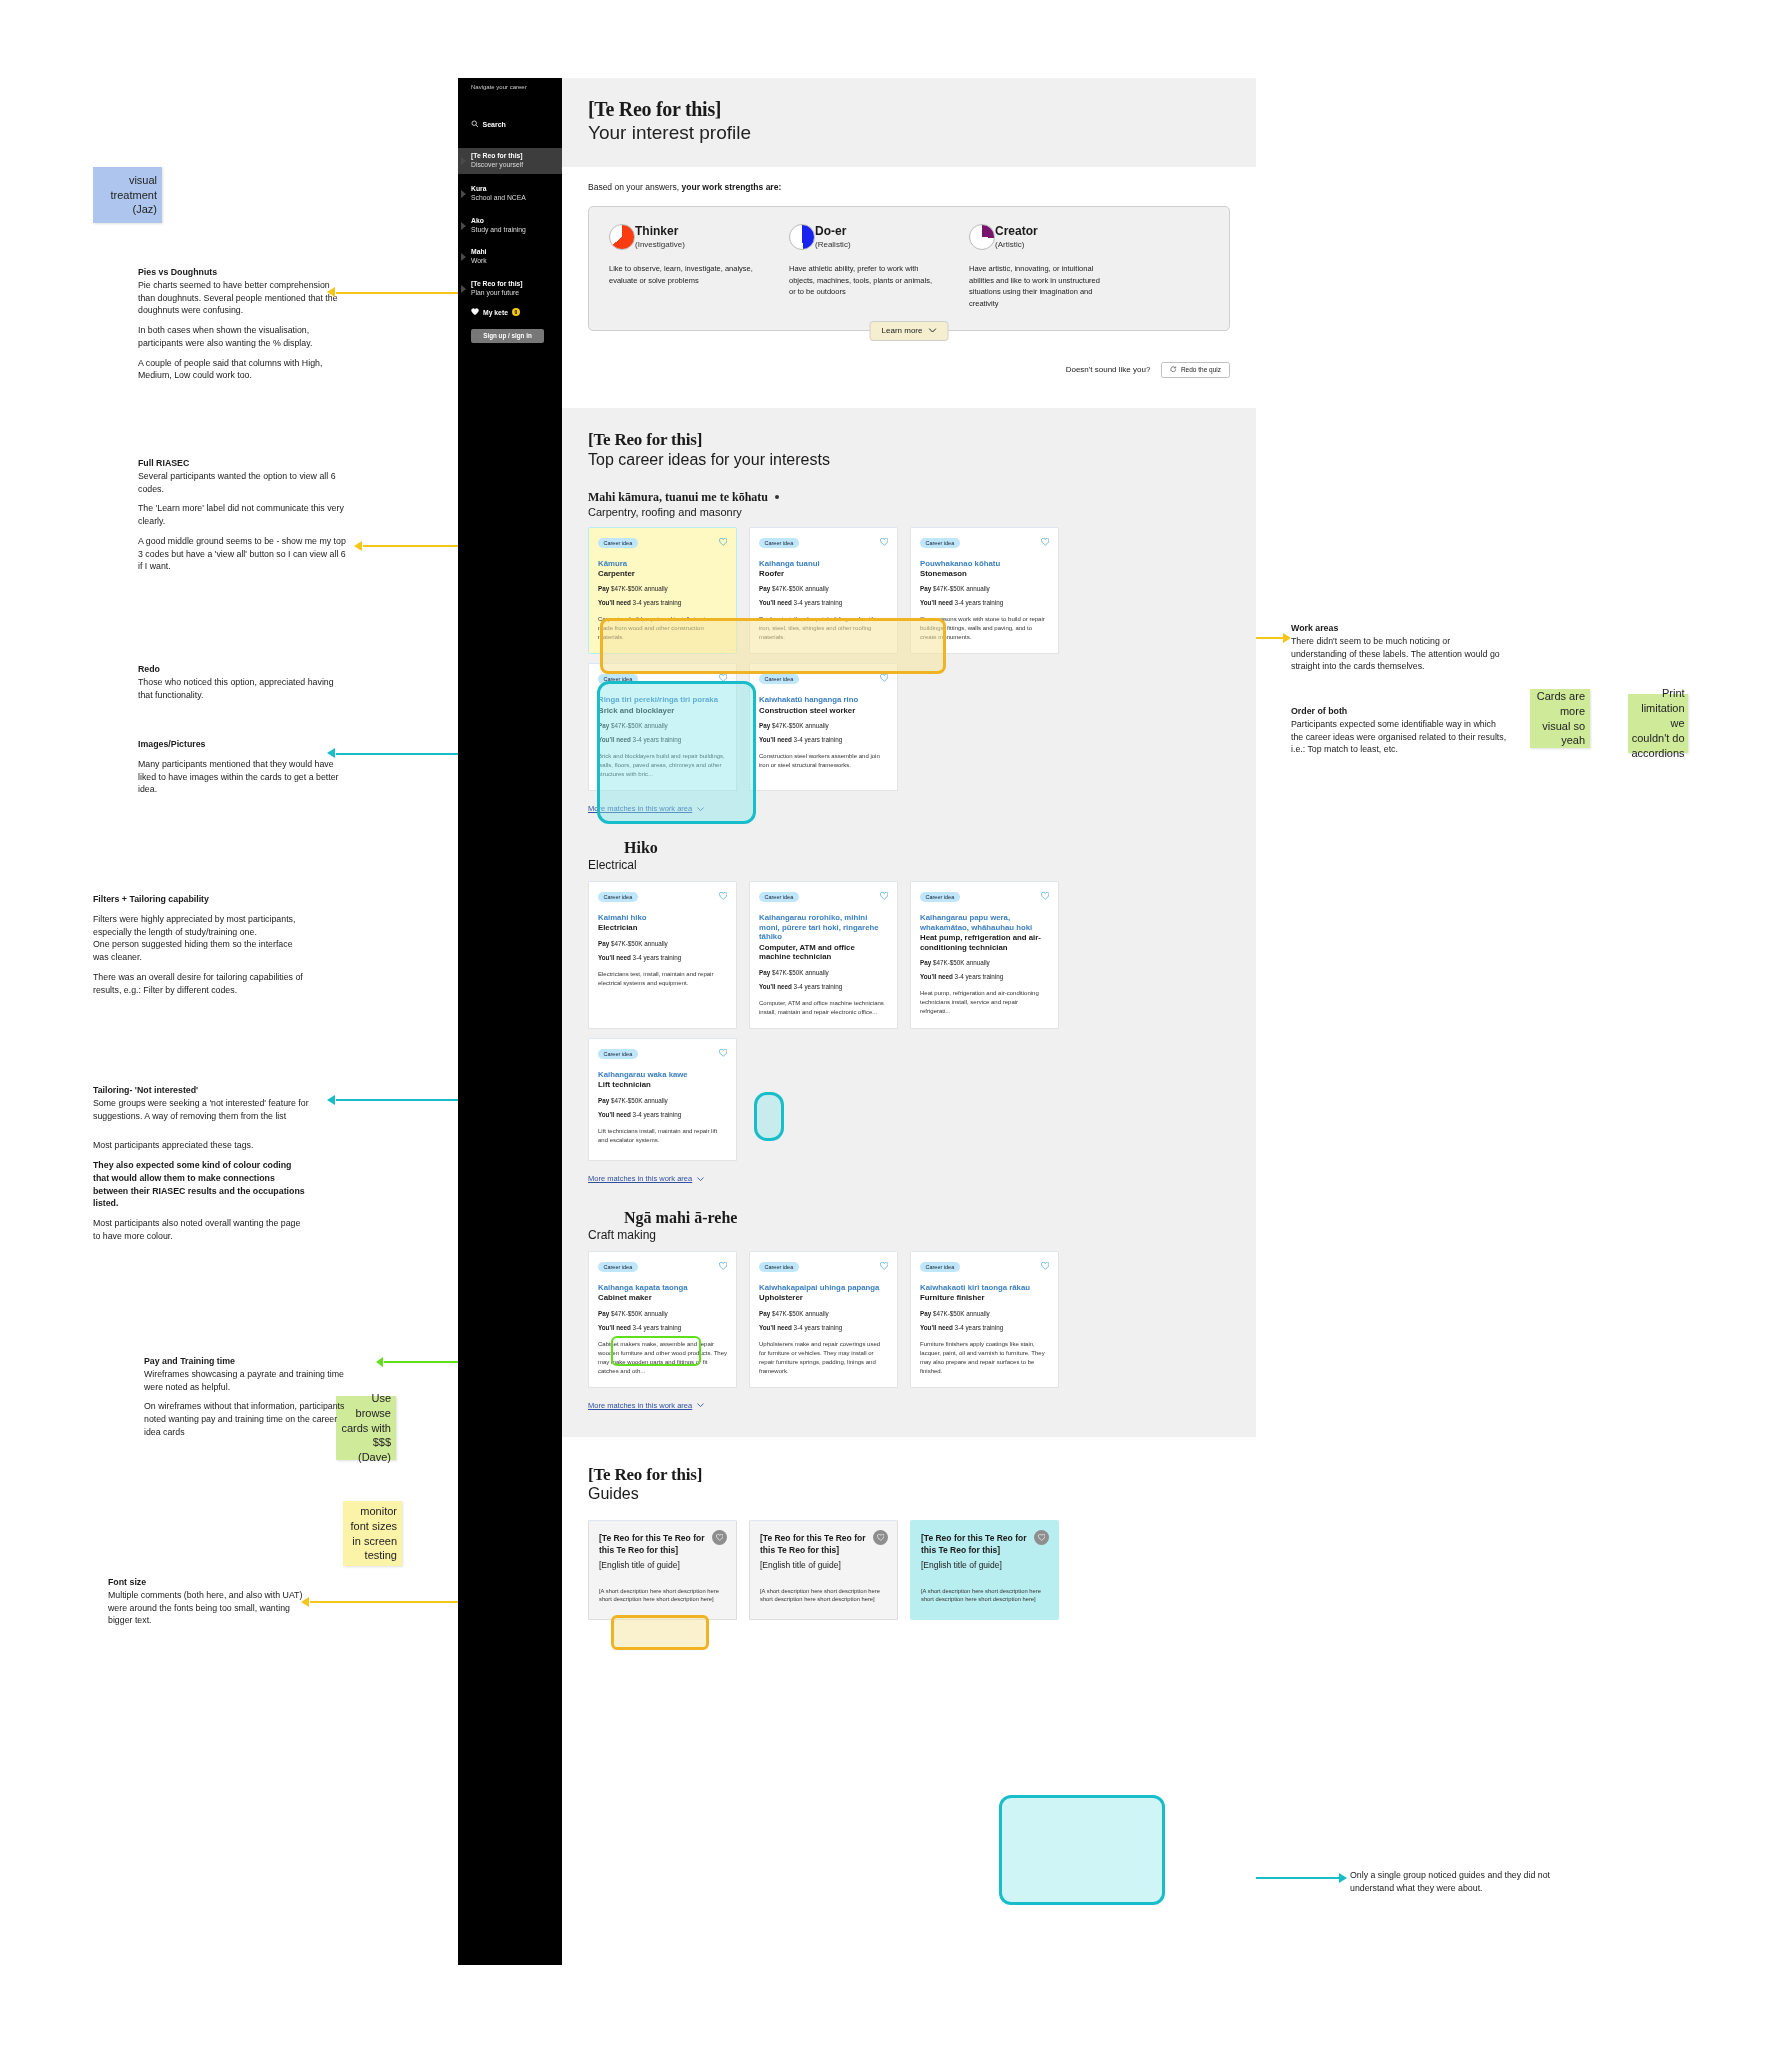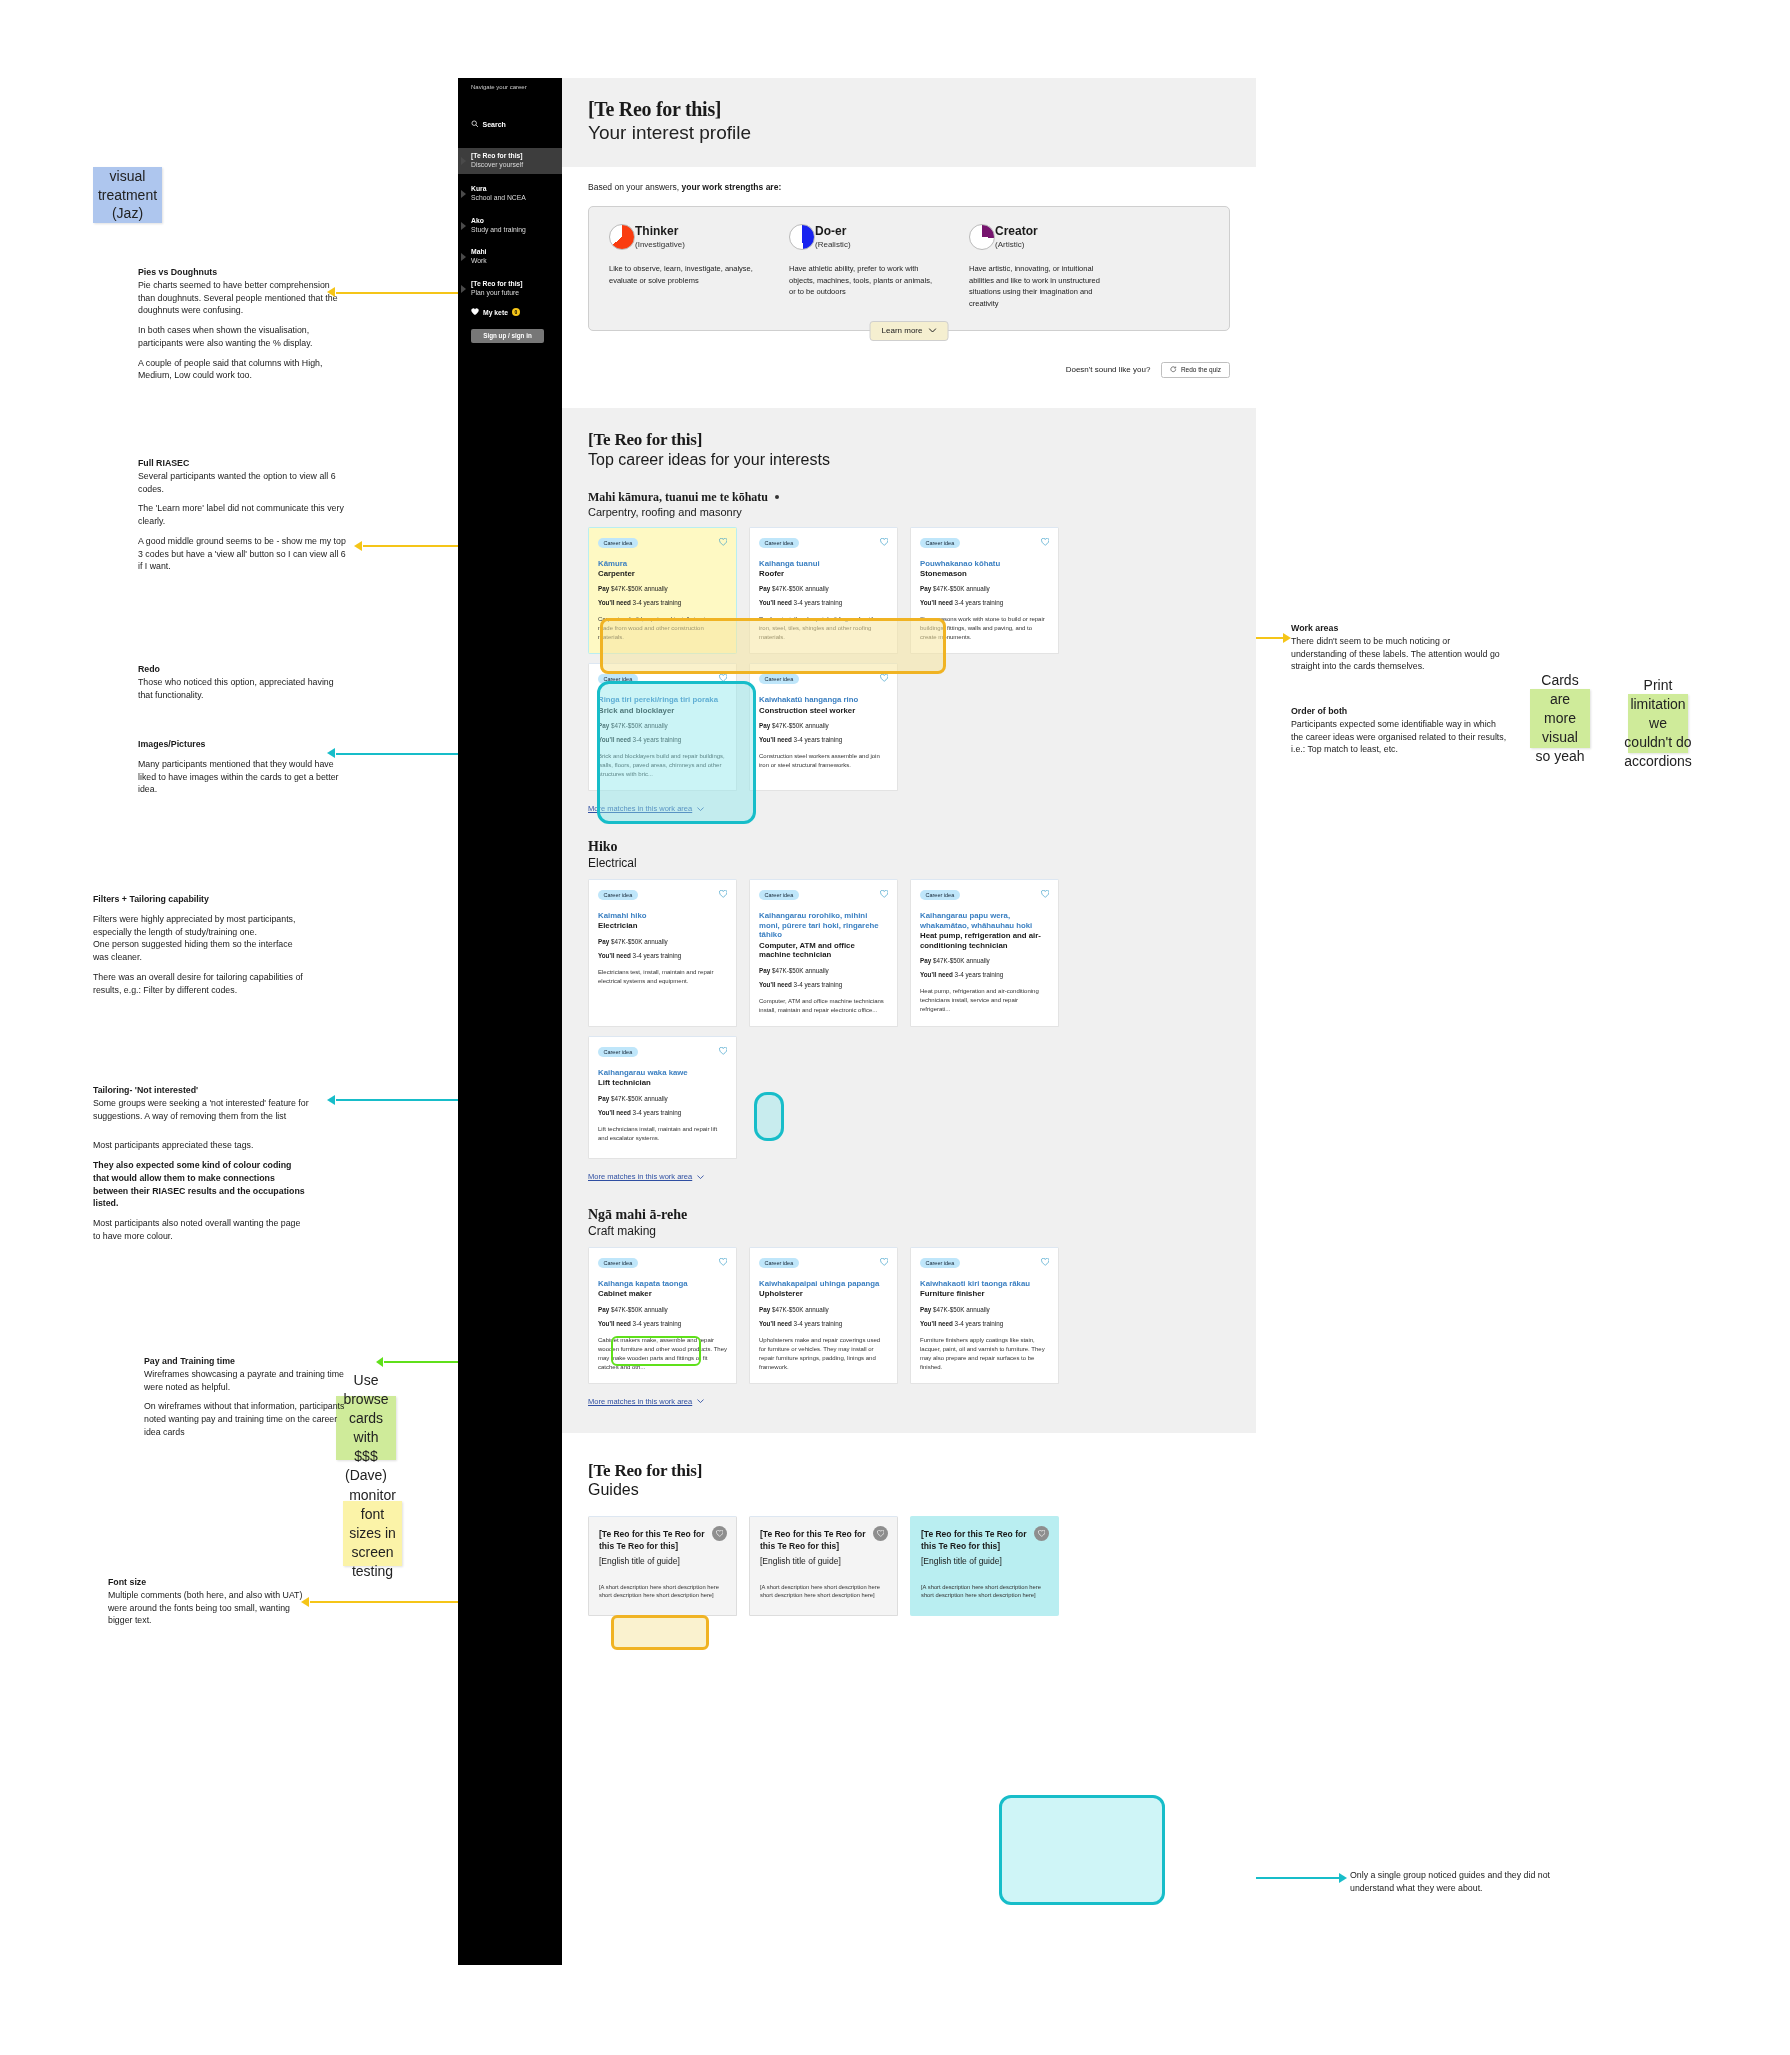--- a/index.html
+++ b/index.html
@@ -11,8 +11,8 @@
   }
 
   
-  .note { position:absolute; padding:5px; font-size:14px; line-height:1.35;
-          text-align:center; color:#222; box-shadow:1px 1px 2px rgba(0,0,0,.12); }
+  .note { position:absolute; padding:5px; font-size:11px; line-height:1.35;
+          text-align:right; color:#222; box-shadow:1px 1px 2px rgba(0,0,0,.12); }
   .note-blue  { background:#aec6ee; }
   .note-green { background:#cfeb9a; }
   .note-yellow{ background:#fbf3a8; }

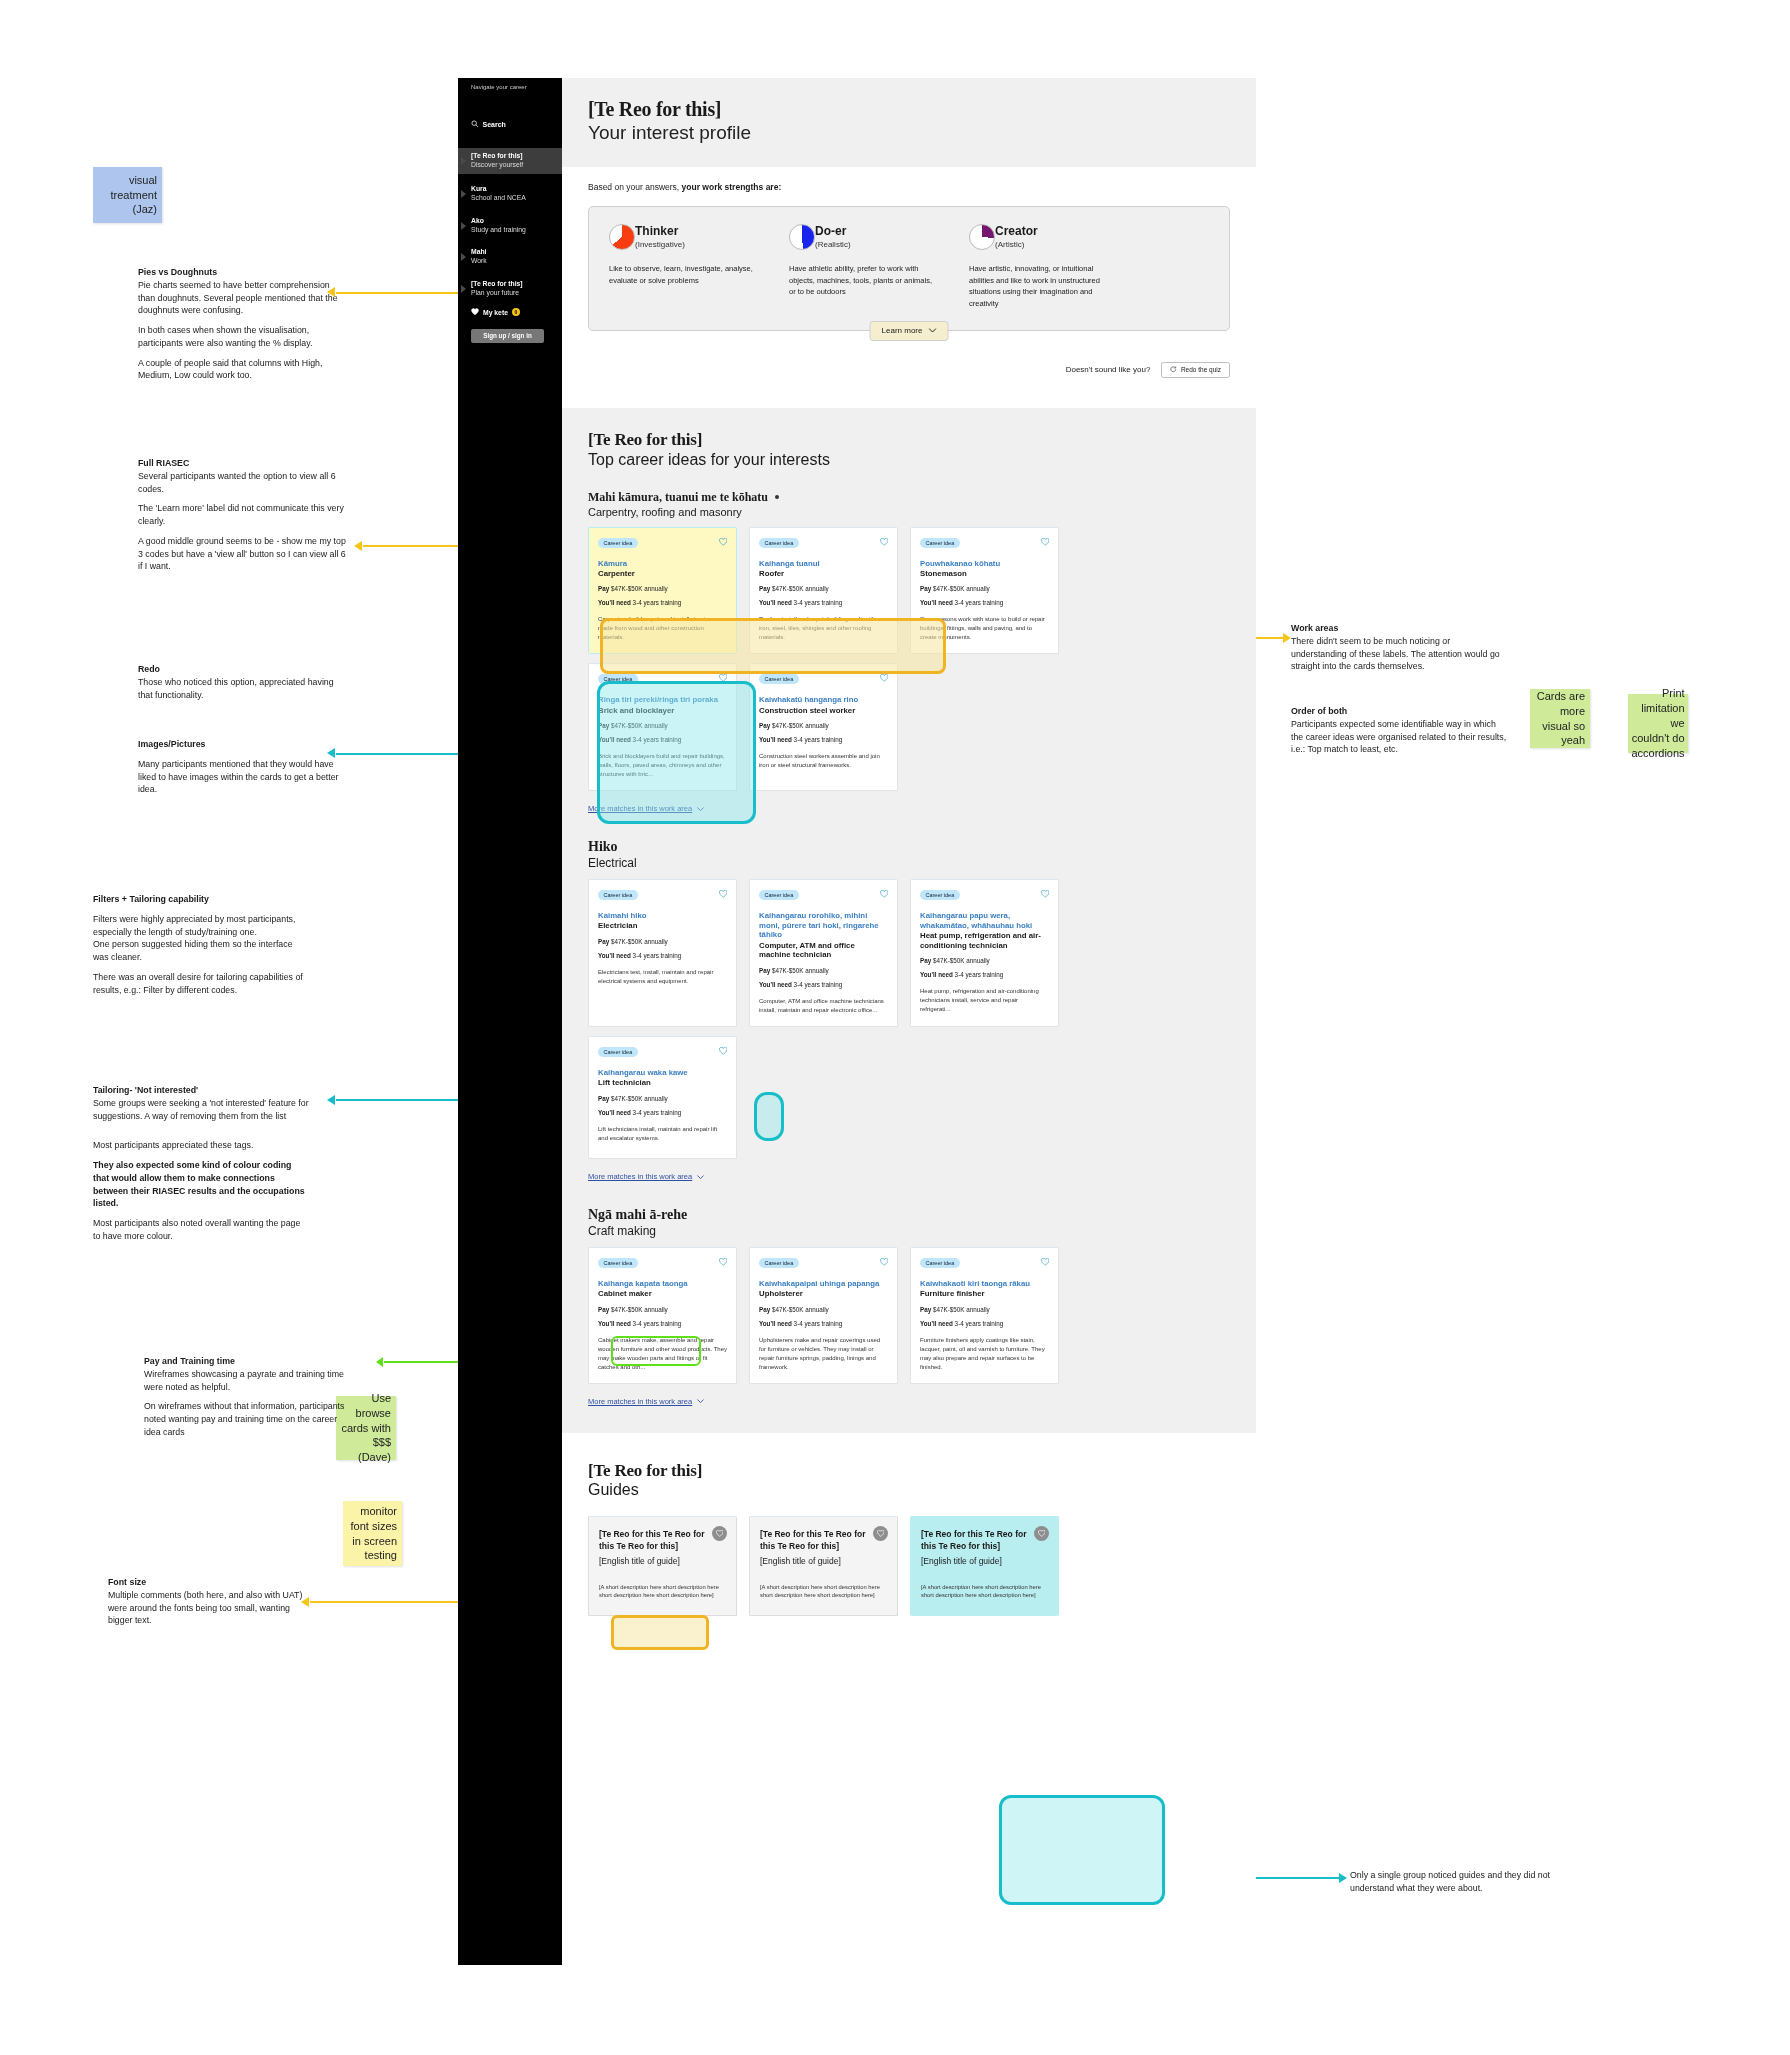--- a/index.html
+++ b/index.html
@@ -116,7 +116,7 @@
           display:flex; align-items:center; gap:5px; }
 
   .subsec-h { margin-top:26px; }
-  .ss-mi { font-size:14px; font-weight:800; font-family:"Liberation Serif", serif; }
+  .ss-mi { font-size:16px; font-weight:800; font-family:"Liberation Serif", serif;margin-left:36px; }
   .ss-en { font-size:12px; font-weight:300; margin-top:0.5px; }
 
   .sec-guides { background:#fff; padding:28px 26px 45px; }

